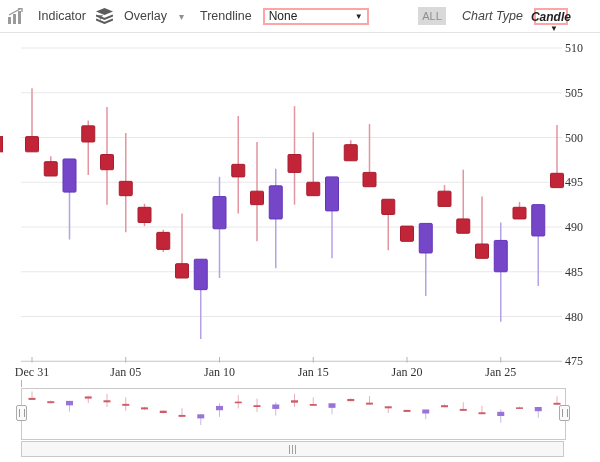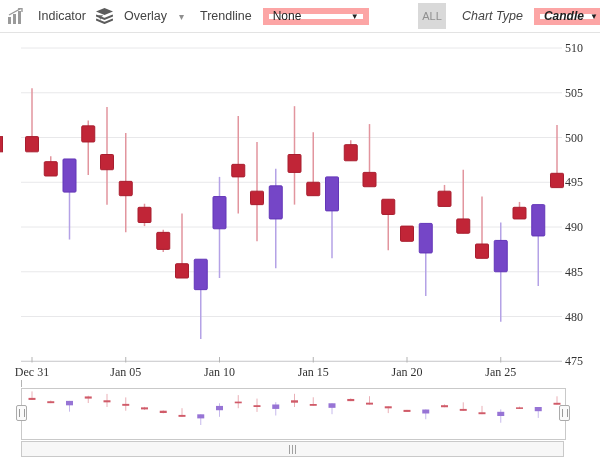--- a/index.html
+++ b/index.html
@@ -12,7 +12,7 @@
             color:#444;font-size:12.5px;white-space:nowrap;}
   .caret{color:#8f8f8f;font-size:10px;margin-left:1px;}
   .sel{display:flex;align-items:center;justify-content:space-between;background:#fff;
-       border:6px solid #fca5a5;height:17px;font-size:12px;color:#222;padding:0 4px;
+       border:2px solid #fca5a5;height:17px;font-size:12px;color:#222;padding:0 4px;
        box-sizing:border-box;cursor:default;}
   .sel .sarrow{font-size:8px;color:#222;margin-left:6px;}
   #trendline-sel{width:106px;}

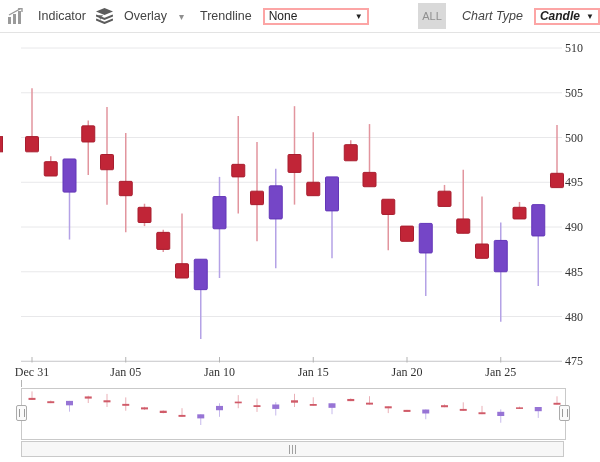--- a/index.html
+++ b/index.html
@@ -17,7 +17,7 @@
   .sel .sarrow{font-size:8px;color:#222;margin-left:6px;}
   #trendline-sel{width:106px;}
   #charttype-sel{width:66px;font-weight:600;}
-  .btn-all{background:#d9d9d9;color:#8f8f8f;font-size:11px;width:28px;height:26px;
+  .btn-all{background:#d9d9d9;color:#8f8f8f;font-size:11px;width:28px;height:18px;
            display:flex;align-items:center;justify-content:center;border:none;}
   
   #chart{position:absolute;left:0;top:32px;z-index:2;}

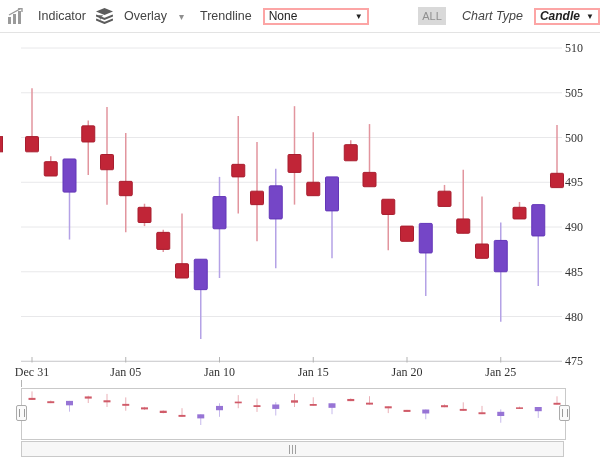--- a/index.html
+++ b/index.html
@@ -16,7 +16,7 @@
        box-sizing:border-box;cursor:default;}
   .sel .sarrow{font-size:8px;color:#222;margin-left:6px;}
   #trendline-sel{width:106px;}
-  #charttype-sel{width:66px;font-weight:600;}
+  #charttype-sel{width:34px;font-weight:600;flex-direction:column;}
   .btn-all{background:#d9d9d9;color:#8f8f8f;font-size:11px;width:28px;height:18px;
            display:flex;align-items:center;justify-content:center;border:none;}
   

